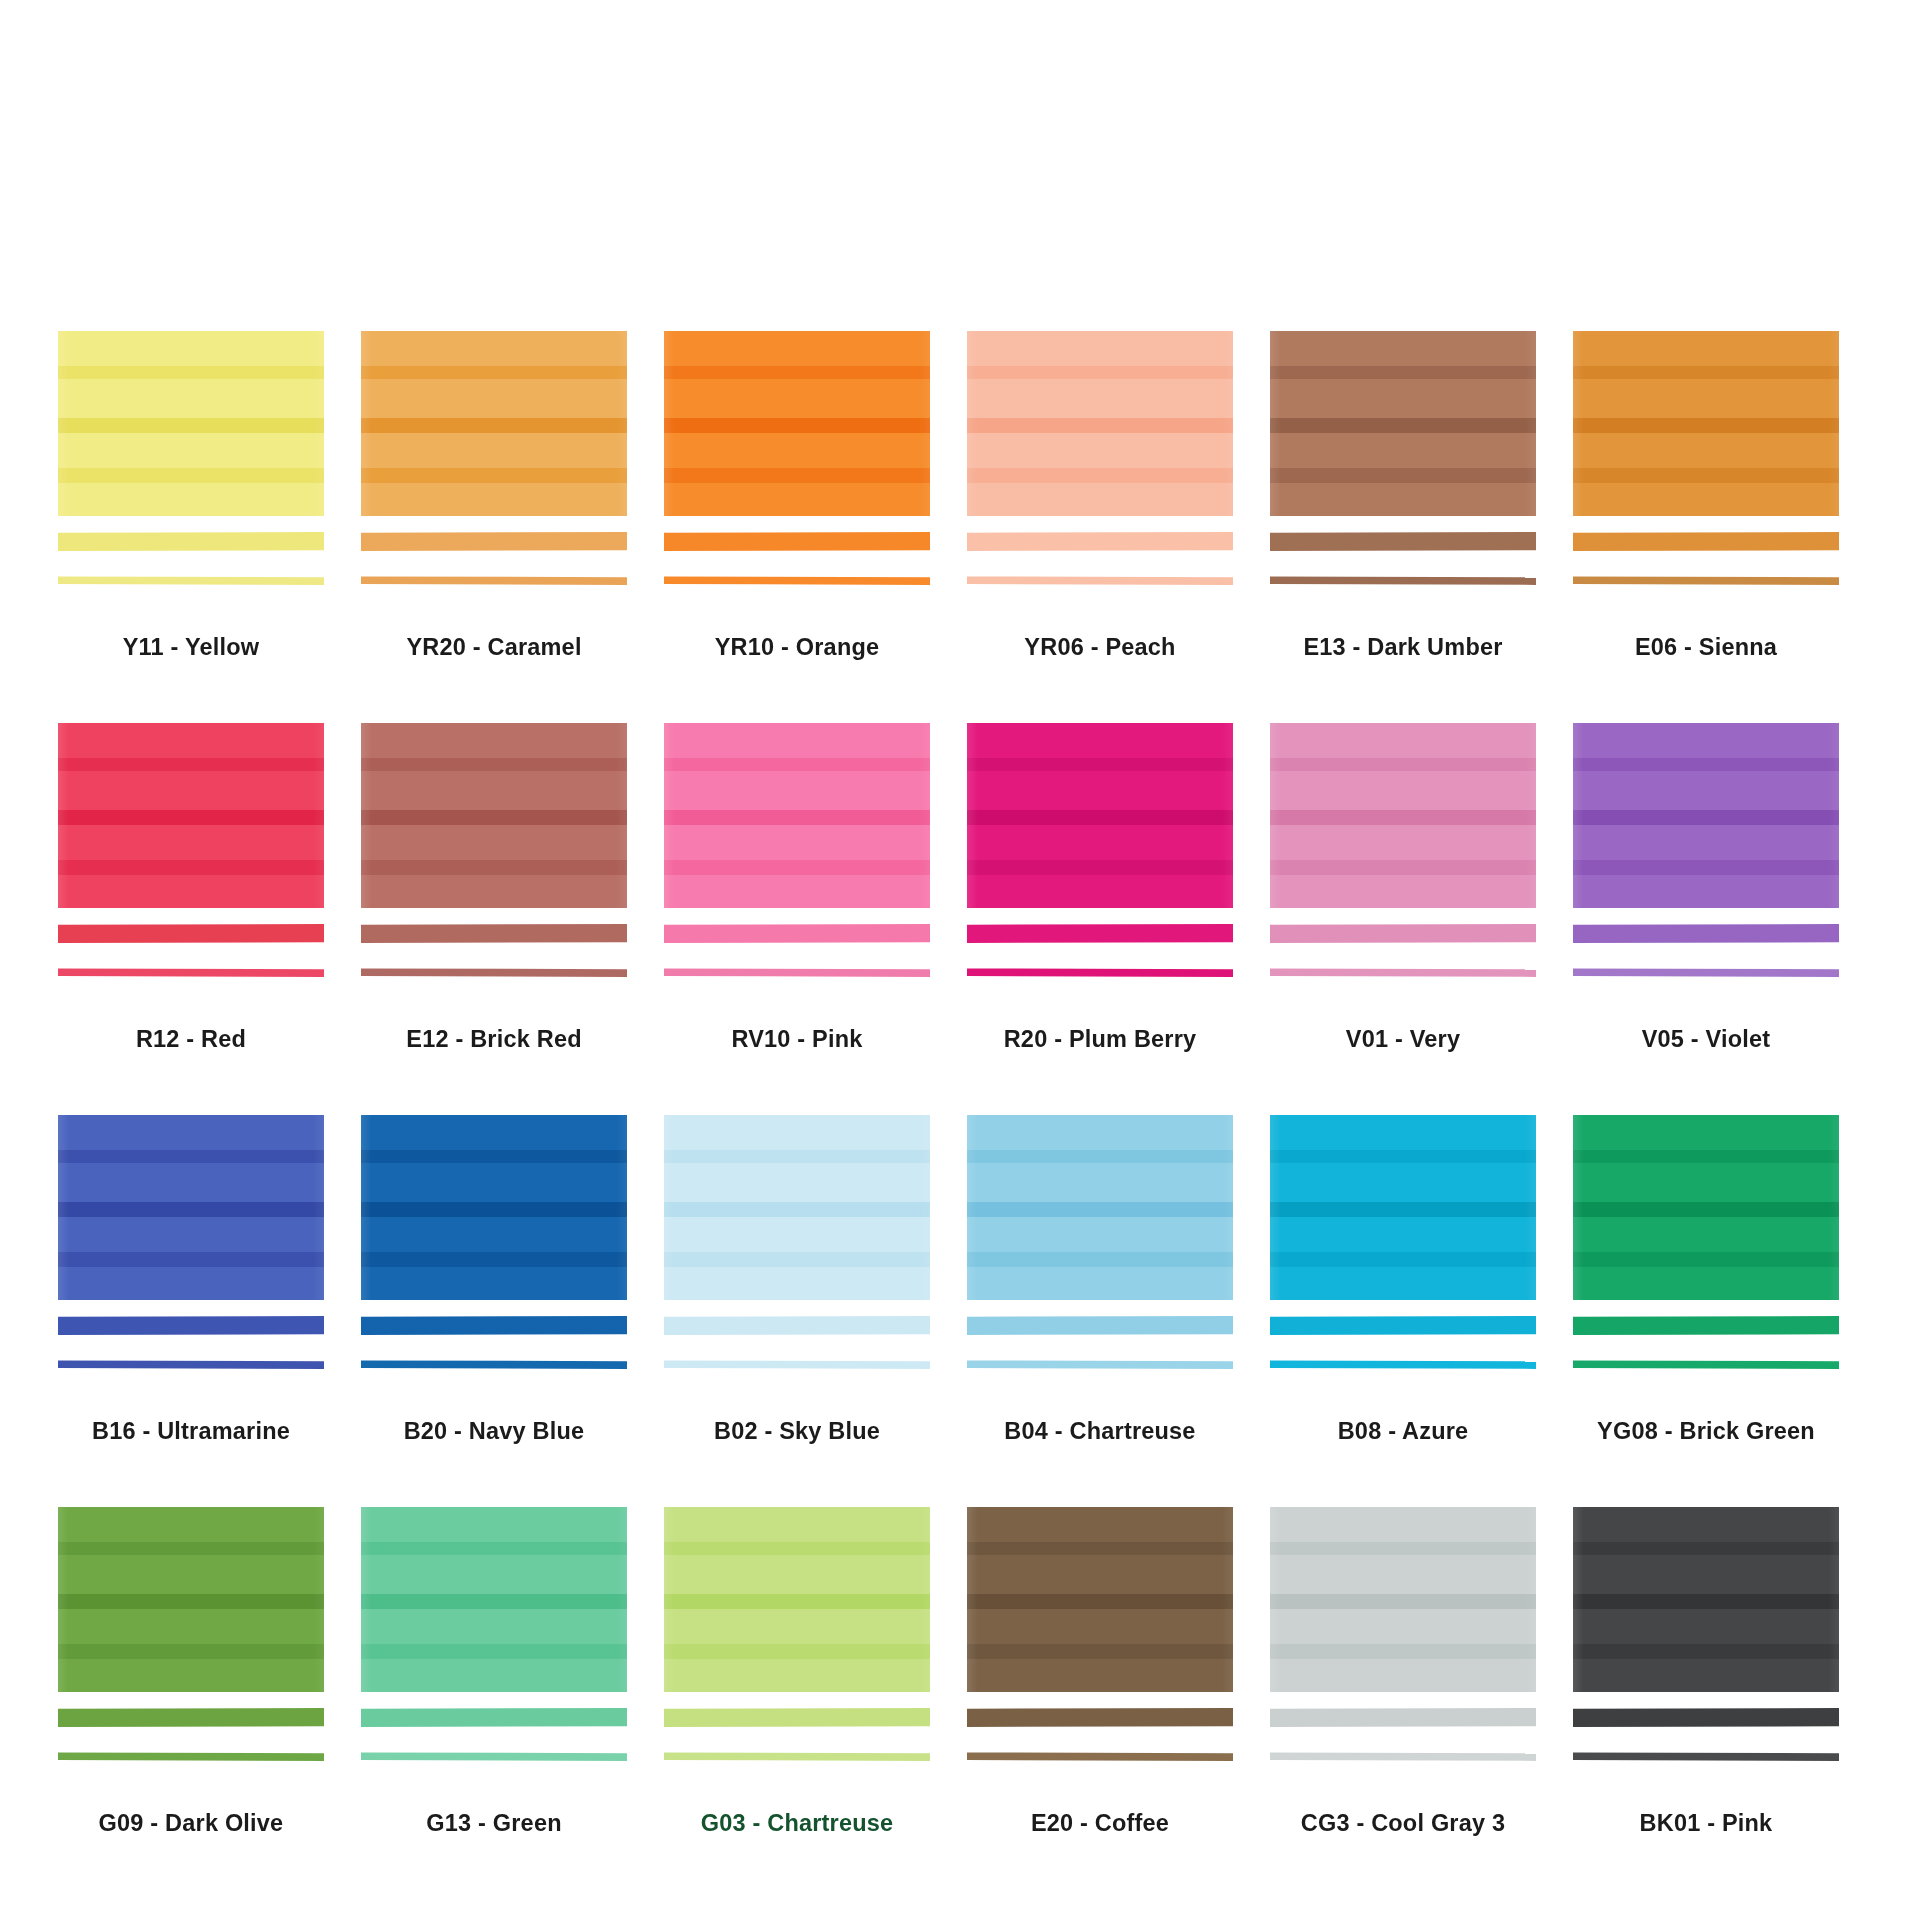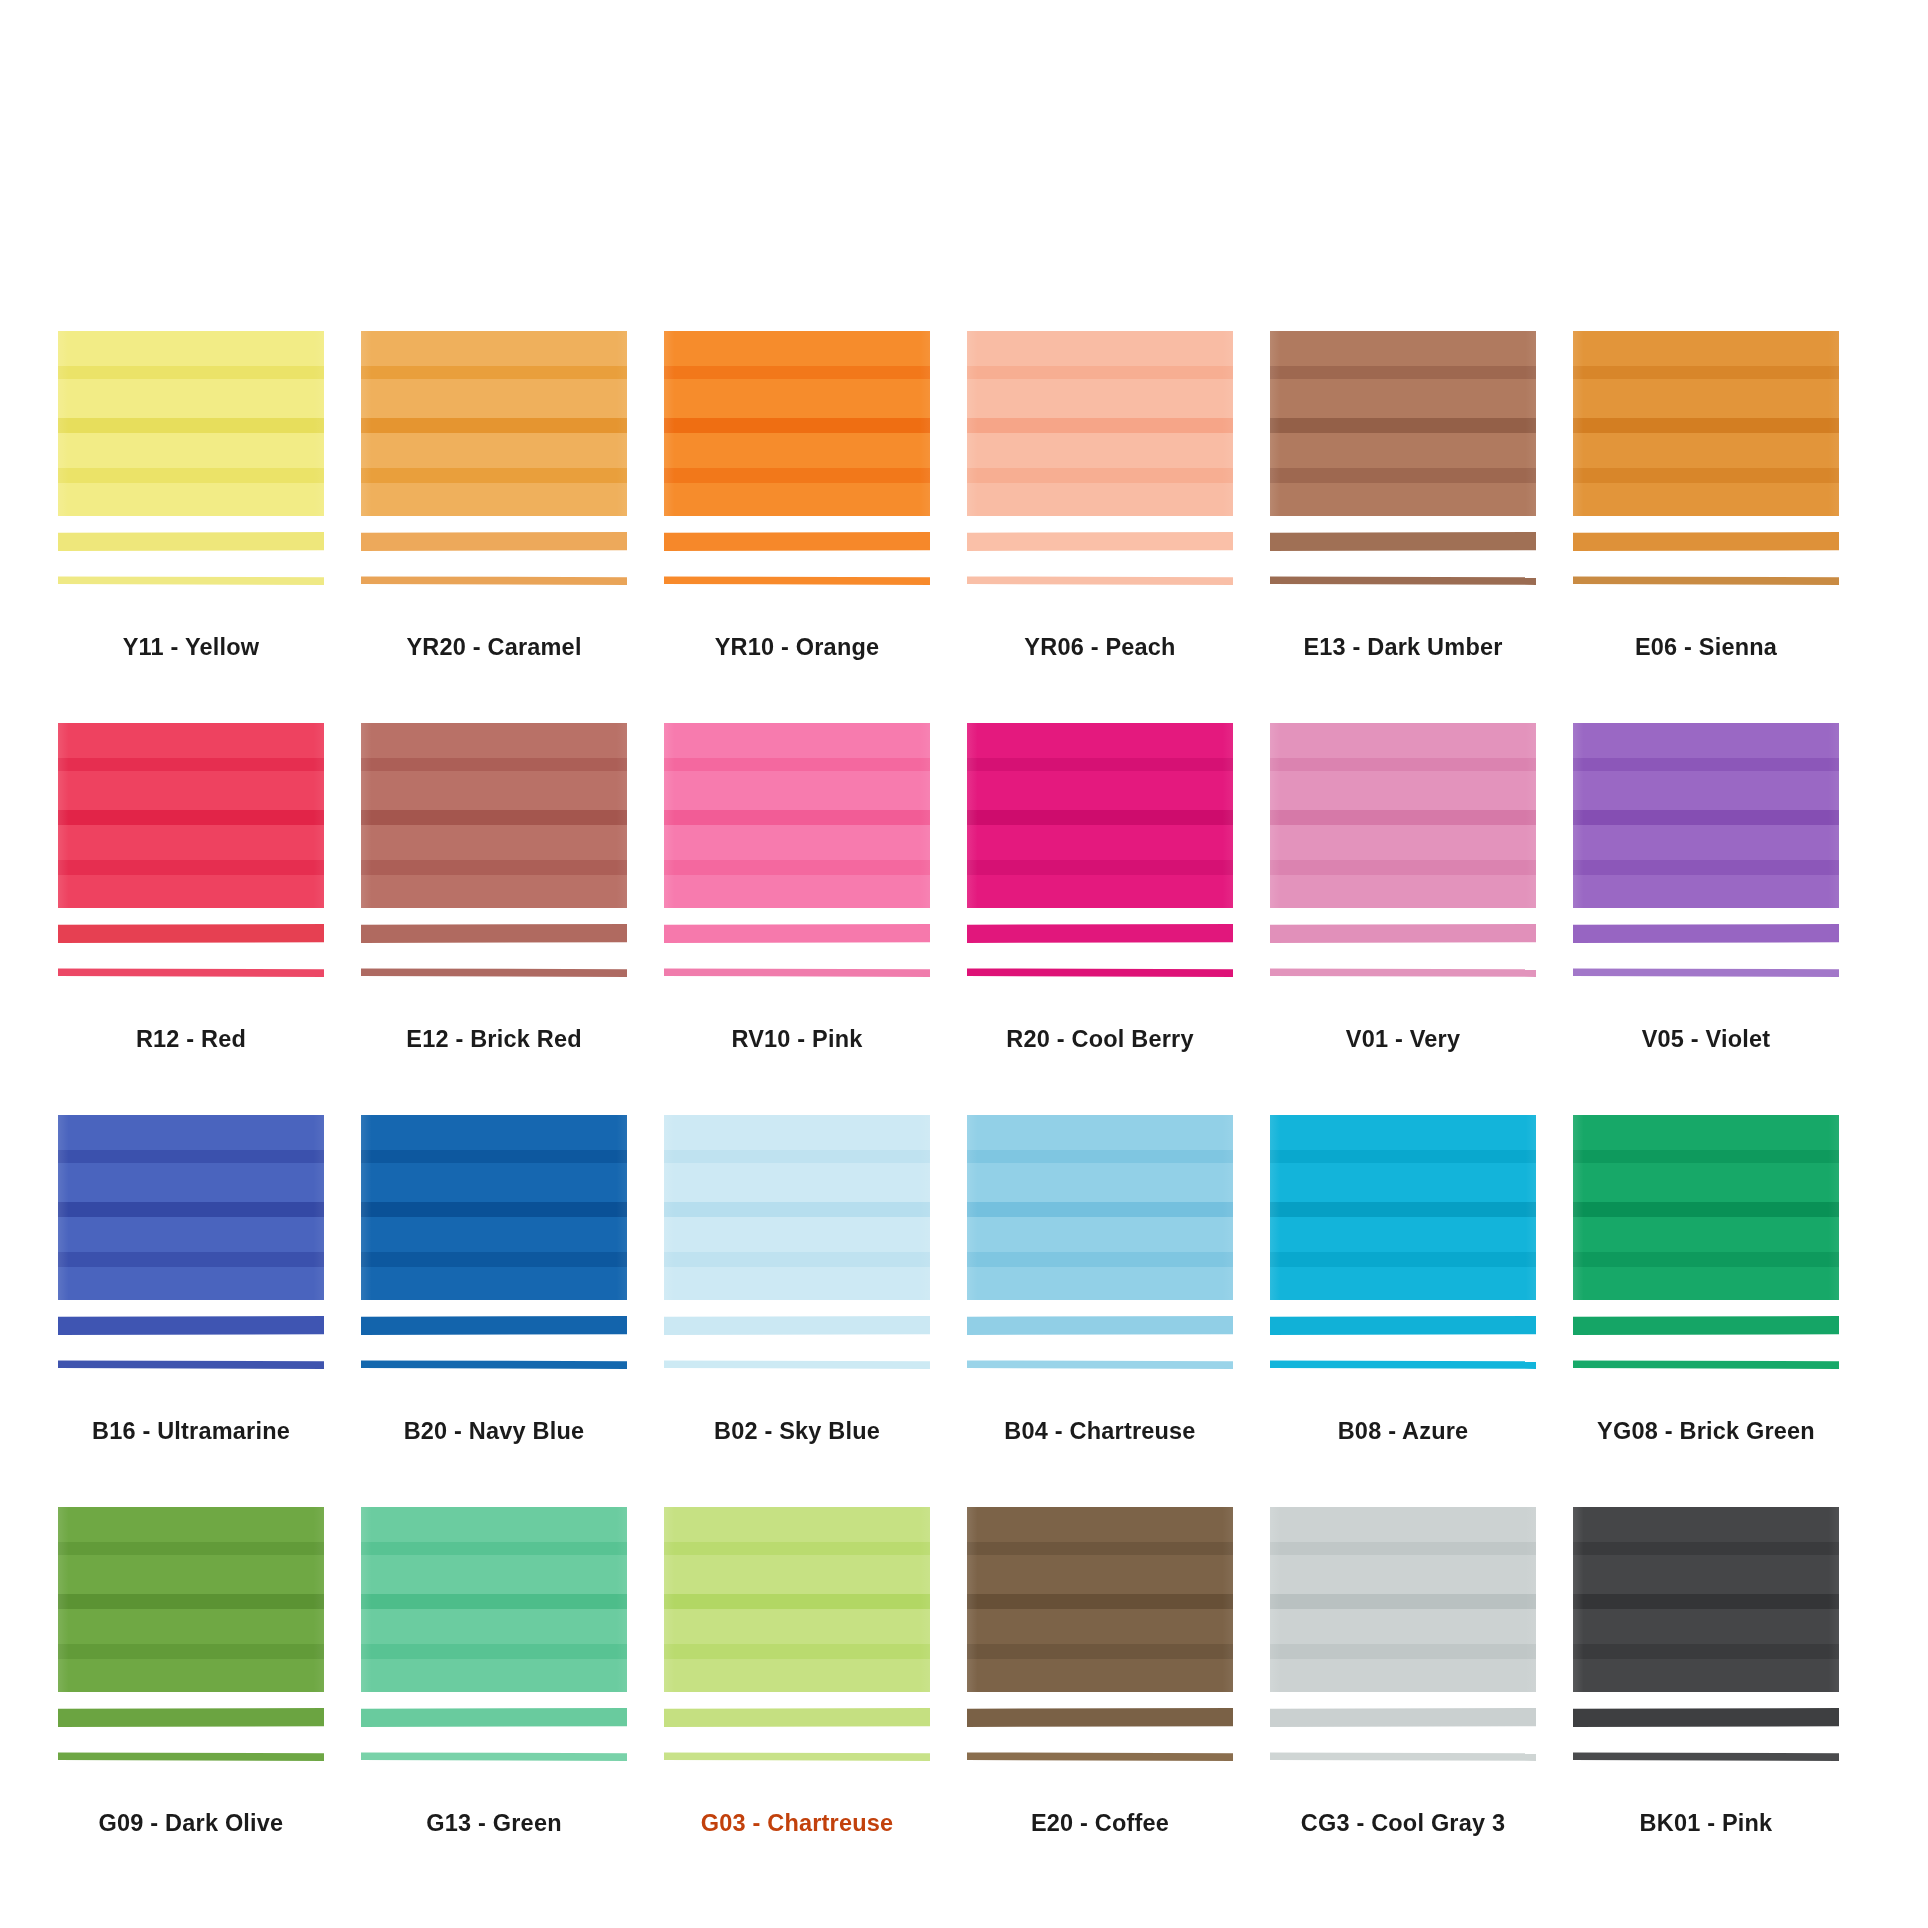--- a/index.html
+++ b/index.html
@@ -240,7 +240,7 @@
         </div>
         <div class="stroke-thick" style="background: rgb(225, 23, 124); clip-path: polygon(0% 4%, 100% 0%, 100% 96%, 0% 100%);"></div>
         <div class="stroke-thin" style="background: rgb(222, 18, 119); clip-path: polygon(0% 0%, 100% 10%, 100% 100%, 0% 90%);"></div>
-        <div class="label" style="color: rgb(27, 27, 27);">R20 - Cool Berry</div>
+        <div class="label" style="color: rgb(27, 27, 27);">R20 - Plum Berry</div>
       </div>
       <div class="swatch-cell">
         <div class="block" style="background: rgb(227, 147, 188);">

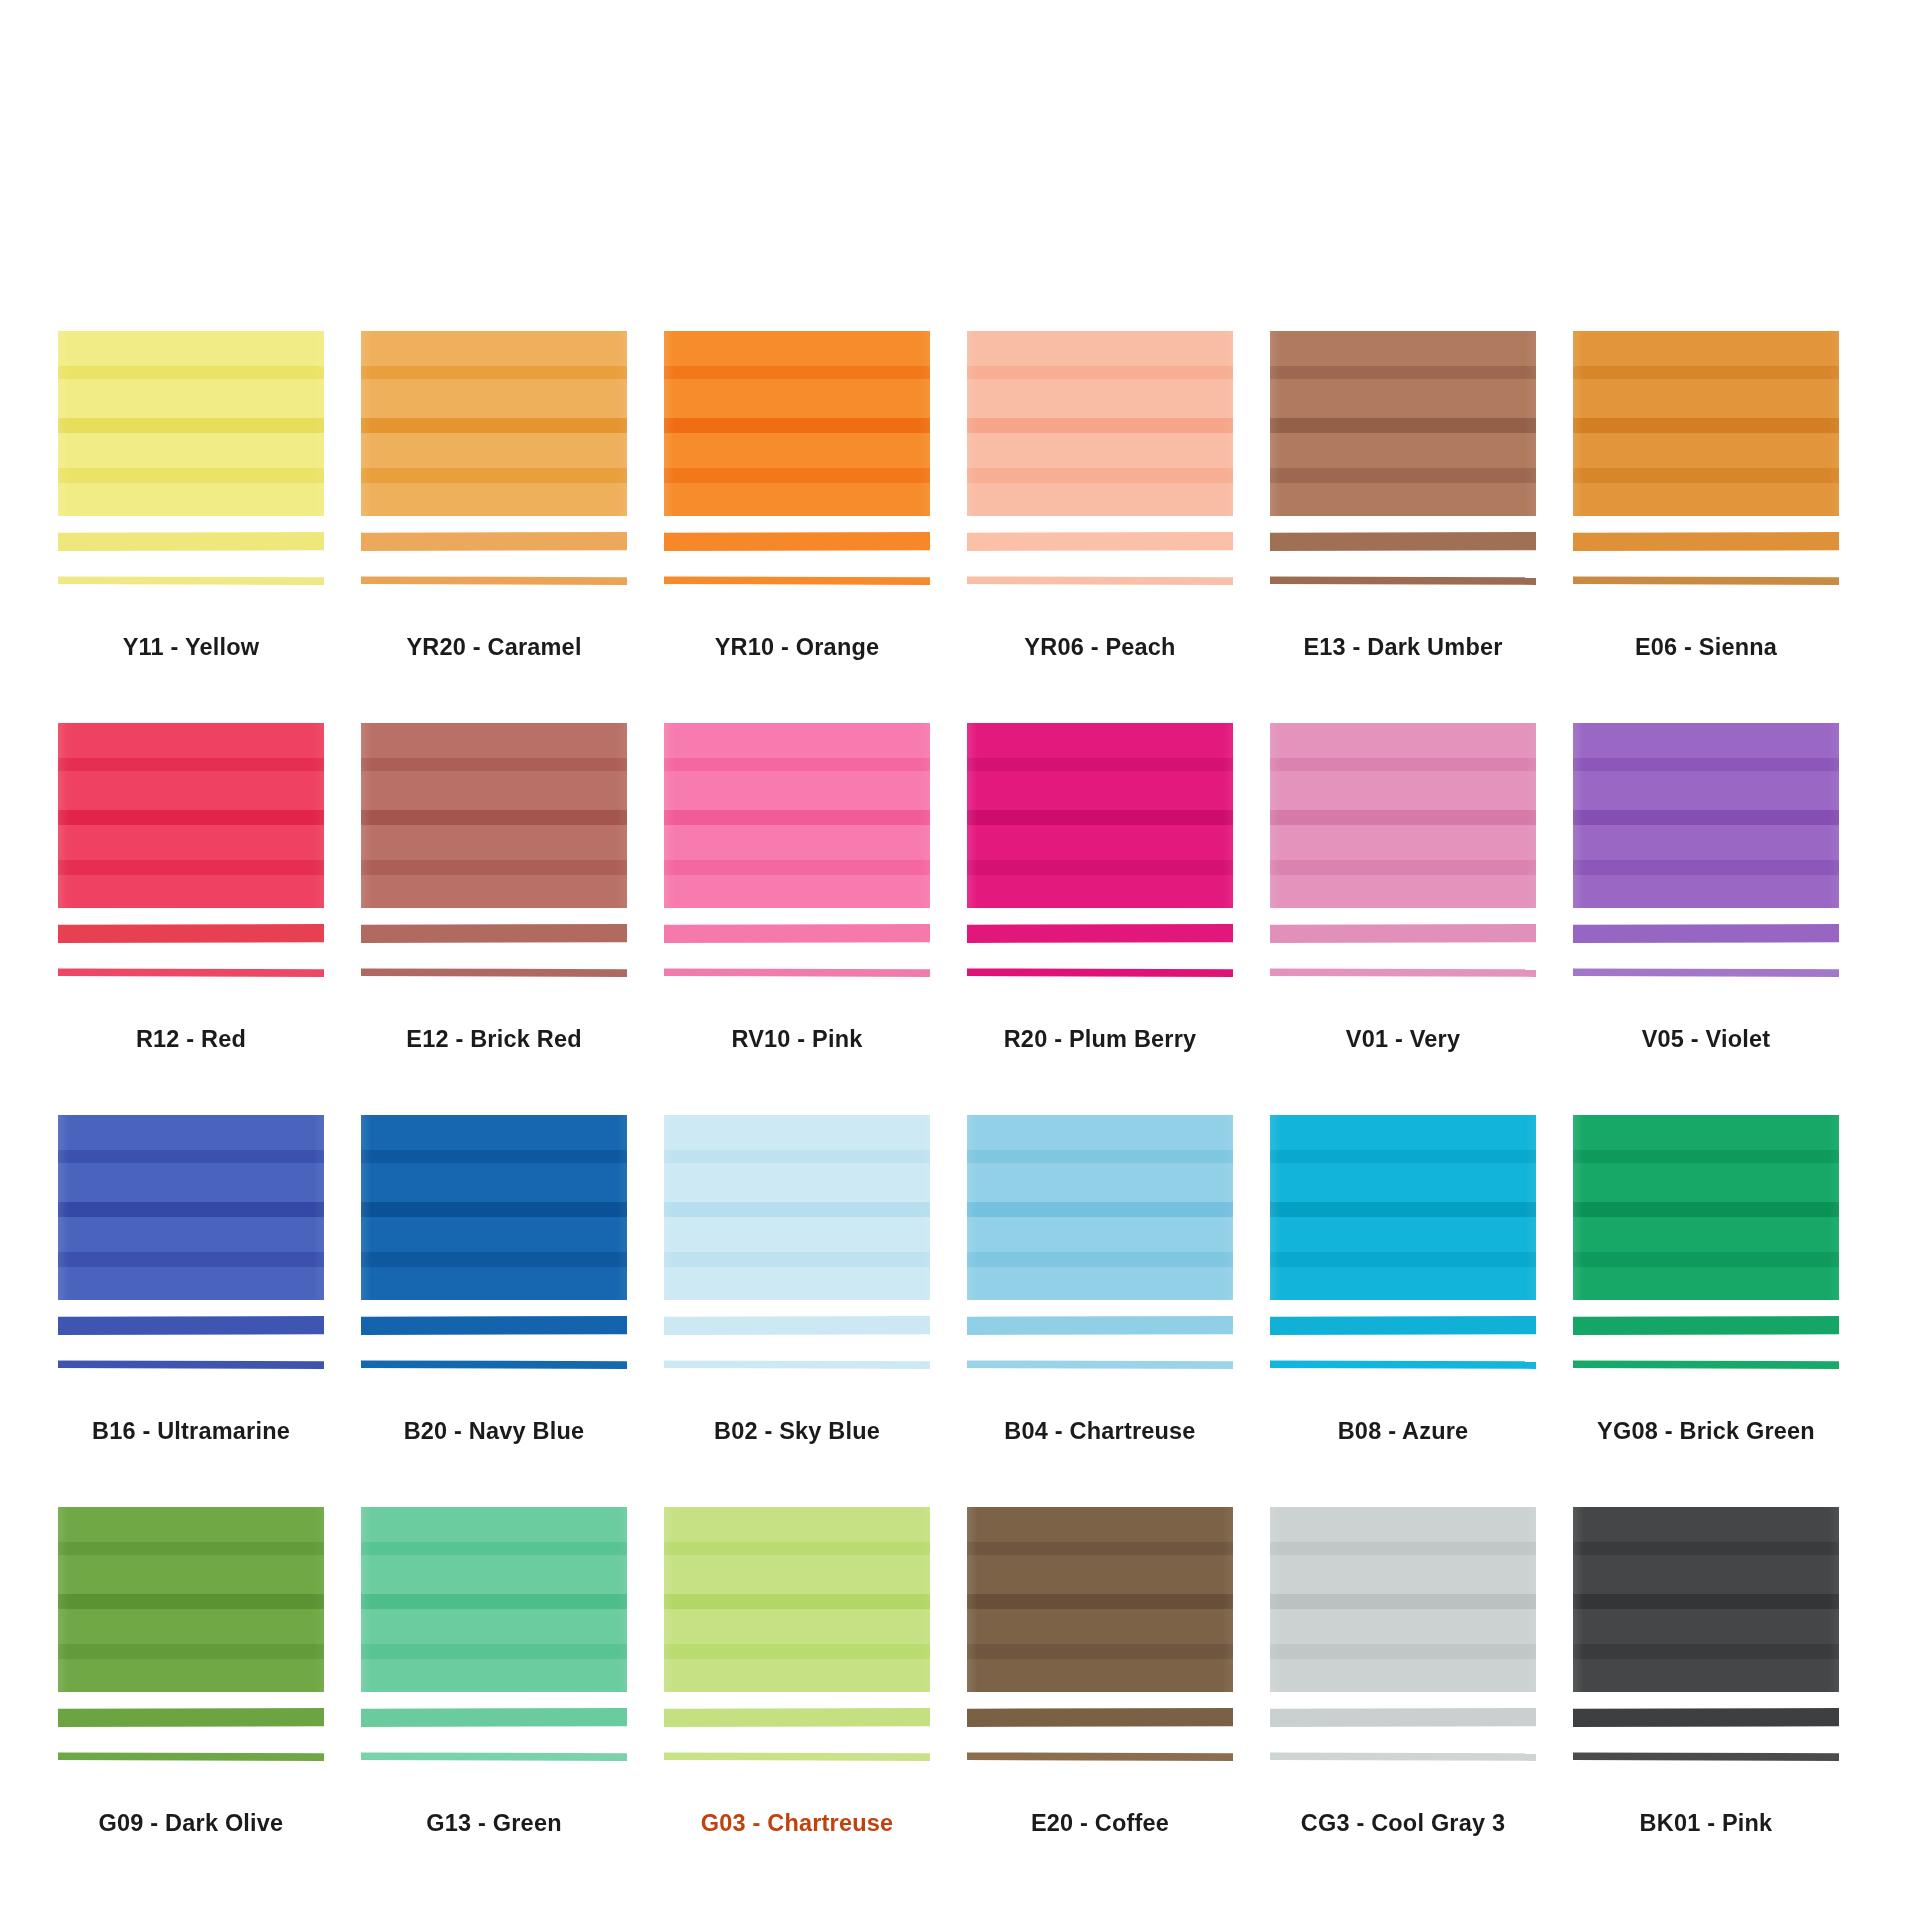--- a/index.html
+++ b/index.html
@@ -394,7 +394,7 @@
         </div>
         <div class="stroke-thick" style="background: rgb(197, 224, 129); clip-path: polygon(0% 4%, 100% 0%, 100% 96%, 0% 100%);"></div>
         <div class="stroke-thin" style="background: rgb(200, 226, 137); clip-path: polygon(0% 0%, 100% 10%, 100% 100%, 0% 90%);"></div>
-        <div class="label" style="color: #c2410c;">G03 - Chartreuse</div>
+        <div class="label" style="color: #14532d;">G03 - Chartreuse</div>
       </div>
       <div class="swatch-cell">
         <div class="block" style="background: rgb(124, 99, 72);">

